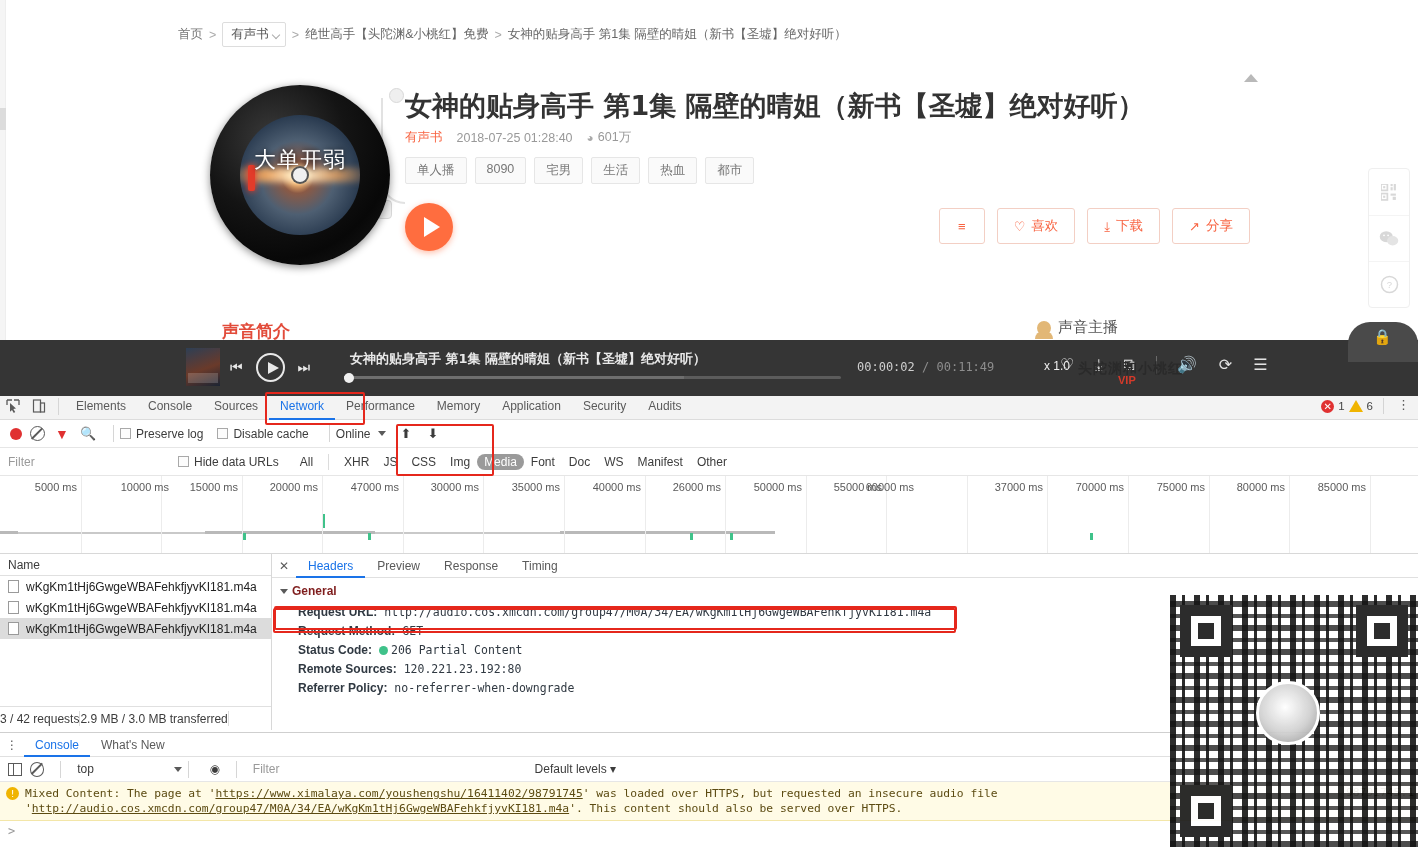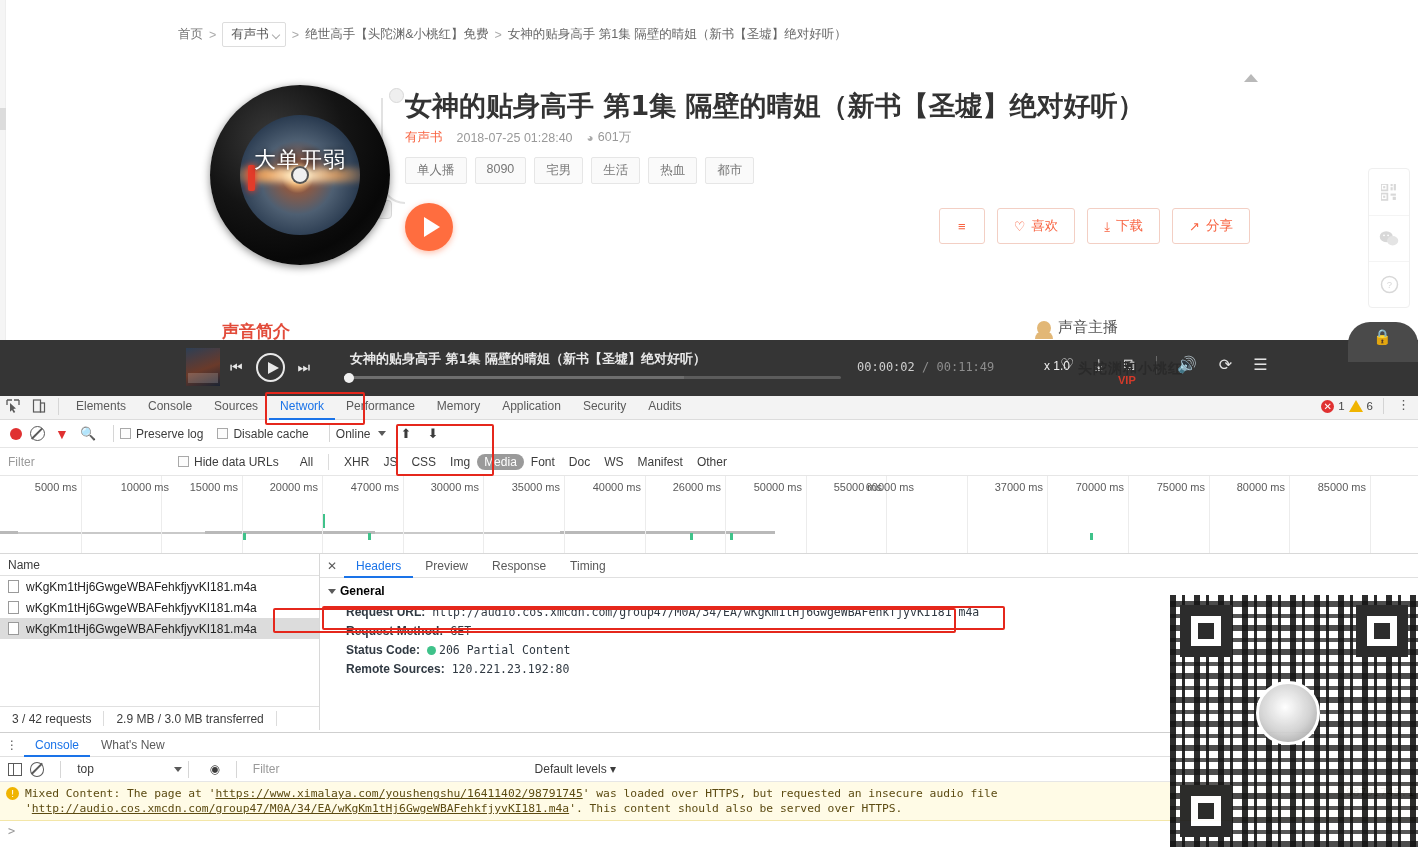--- a/index.html
+++ b/index.html
@@ -153,7 +153,7 @@
   .tl-dot { position: absolute; width: 3px; height: 7px; background: #3fc28a; top: 57px; }
 
   .net-body { position: relative; height: 176px; display: flex; }
-  .net-left { width: 320px; border-right: 1px solid #d8d8d8; display: flex; flex-direction: column; }
+  .net-left { width: 272px; border-right: 1px solid #d8d8d8; display: flex; flex-direction: column; }
   .nl-head { height: 22px; line-height: 22px; padding-left: 8px; border-bottom: 1px solid #e0e0e0; color: #3c3c3c; background: #fff; }
   .nl-rows { flex: 1; overflow: hidden; }
   .nl-row { height: 21px; display: flex; align-items: center; padding-left: 8px; gap: 7px; color: #222; cursor: pointer; white-space: nowrap; }

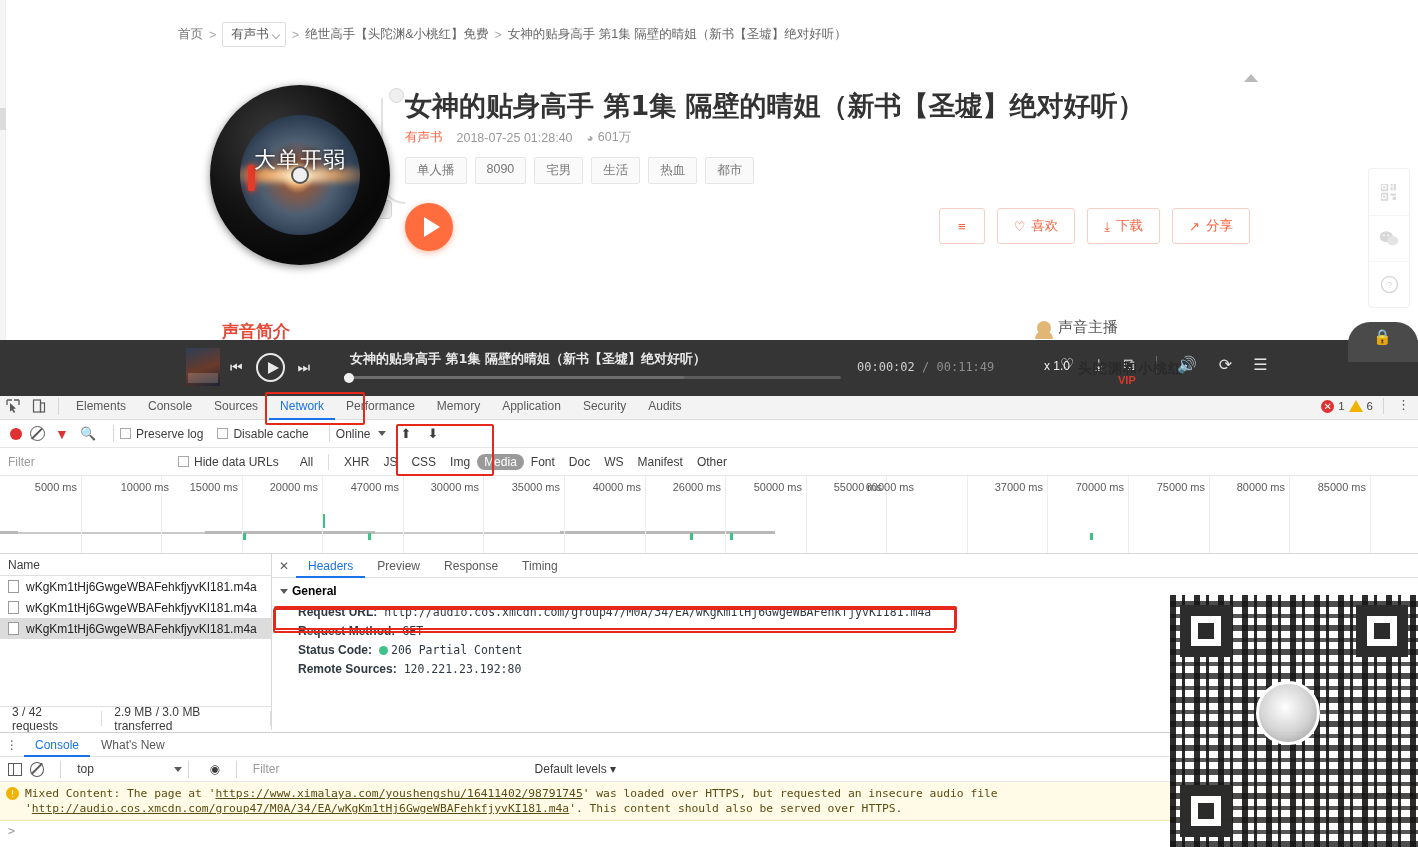--- a/index.html
+++ b/index.html
@@ -169,7 +169,7 @@
   .nr-tab { padding: 0 12px; height: 24px; line-height: 24px; color: #5a5a5a; cursor: pointer; }
   .nr-tab.active { color: #1a73e8; box-shadow: inset 0 -2px 0 #1a73e8; }
   .nr-content { padding: 6px 0 0 8px; }
-  .grp-title { font-weight: bold; color: #000000; margin-bottom: 4px; display: flex; align-items: center; gap: 4px; cursor: pointer; }
+  .grp-title { font-weight: bold; color: #7f1d1d; margin-bottom: 4px; display: flex; align-items: center; gap: 4px; cursor: pointer; }
   .grp-caret { width: 0; height: 0; border-left: 4px solid transparent; border-right: 4px solid transparent; border-top: 5px solid #5a5a5a; }
   .hdr-row { padding: 2.5px 0 2.5px 18px; font-family: "DejaVu Sans Mono", monospace; font-size: 11.5px; color: #303942; }
   .hdr-row b { font-family: "Liberation Sans", sans-serif; font-weight: bold; font-size: 12px; }

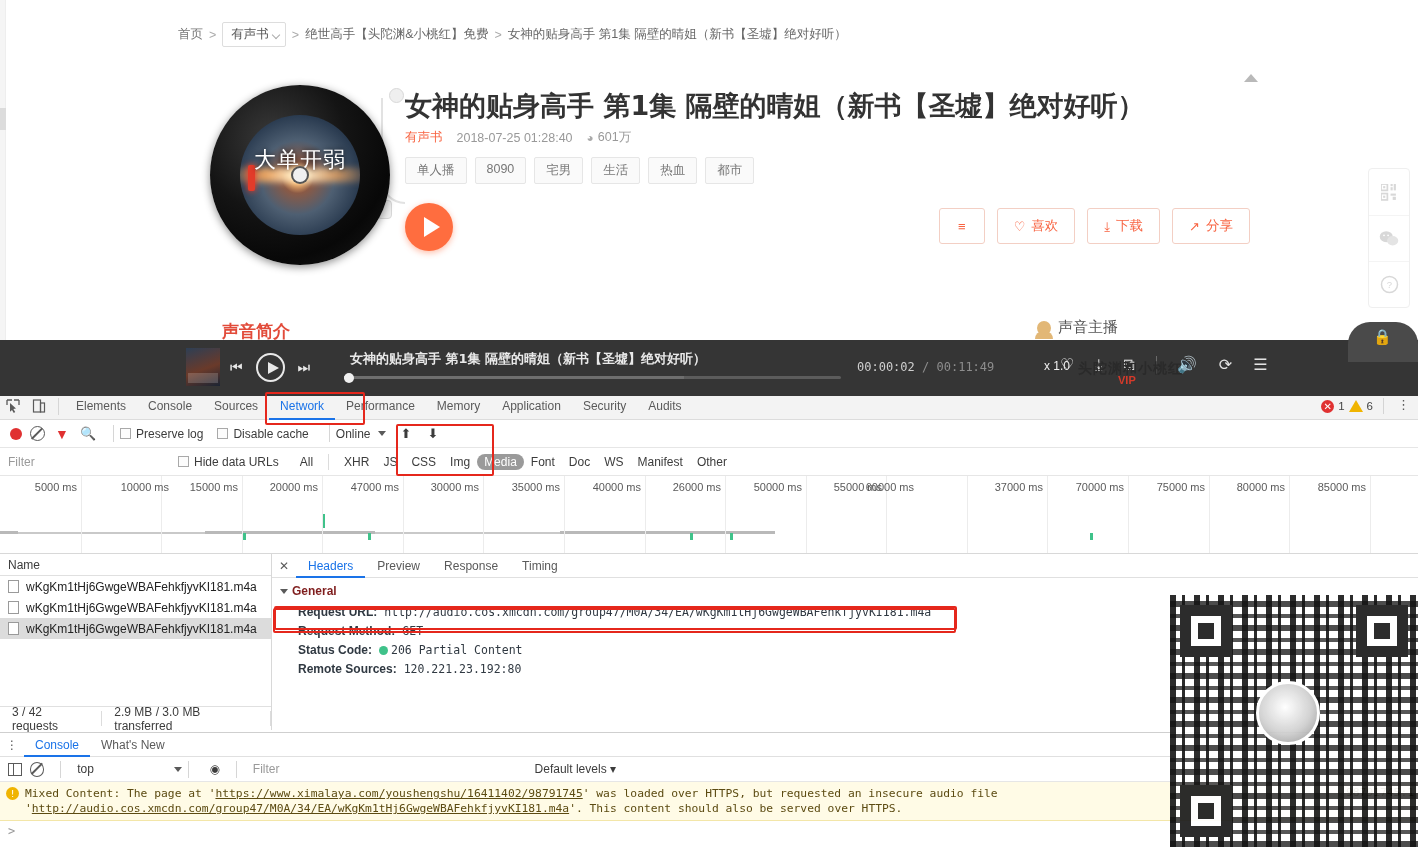--- a/index.html
+++ b/index.html
@@ -534,6 +534,10 @@
             <b>Remote Sources:</b>
             <span>120.221.23.192:80</span>
           </div>
+          <div class="hdr-row">
+            <b>Referrer Policy:</b>
+            <span>no-referrer-when-downgrade</span>
+          </div>
         </div>
         <div class="hl-url"></div>
       </div>

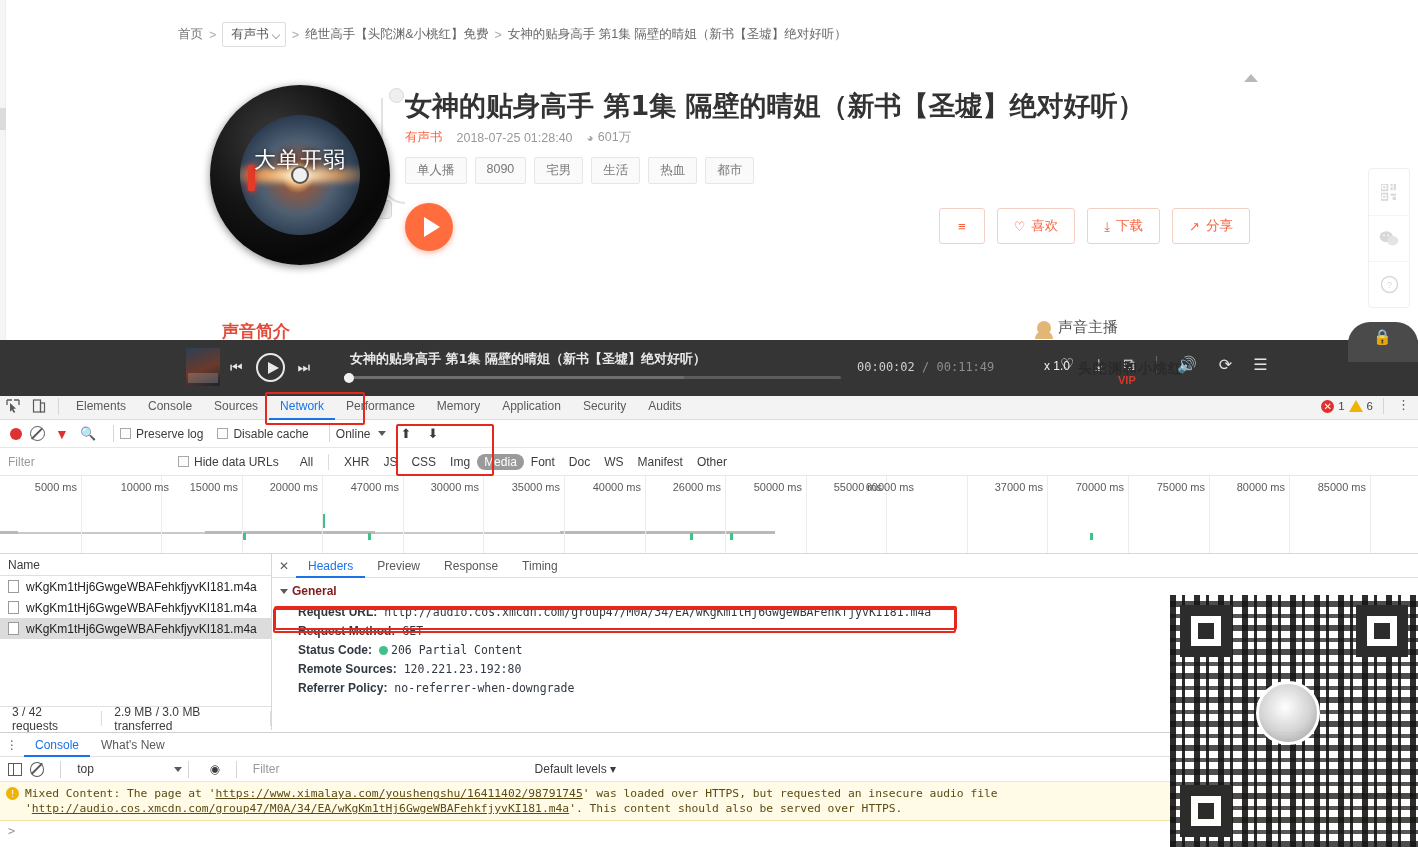--- a/index.html
+++ b/index.html
@@ -160,7 +160,7 @@
   .nl-row.sel { background: #dcdcdc; }
   .nl-icon { width: 11px; height: 13px; border: 1px solid #9a9a9a; background: #fff; flex: 0 0 auto; }
   .nl-foot { height: 24px; border-top: 1px solid #e0e0e0; display: flex; align-items: center; color: #3c3c3c; background: #fff; }
-  .nl-foot span { padding: 0 12px; }
+  .nl-foot span { padding: 0 0; }
   .nl-foot .fsep { width: 1px; height: 15px; background: #dcdcdc; padding: 0; }
 
   .net-right { flex: 1; display: flex; flex-direction: column; background: #fff; position: relative; }

